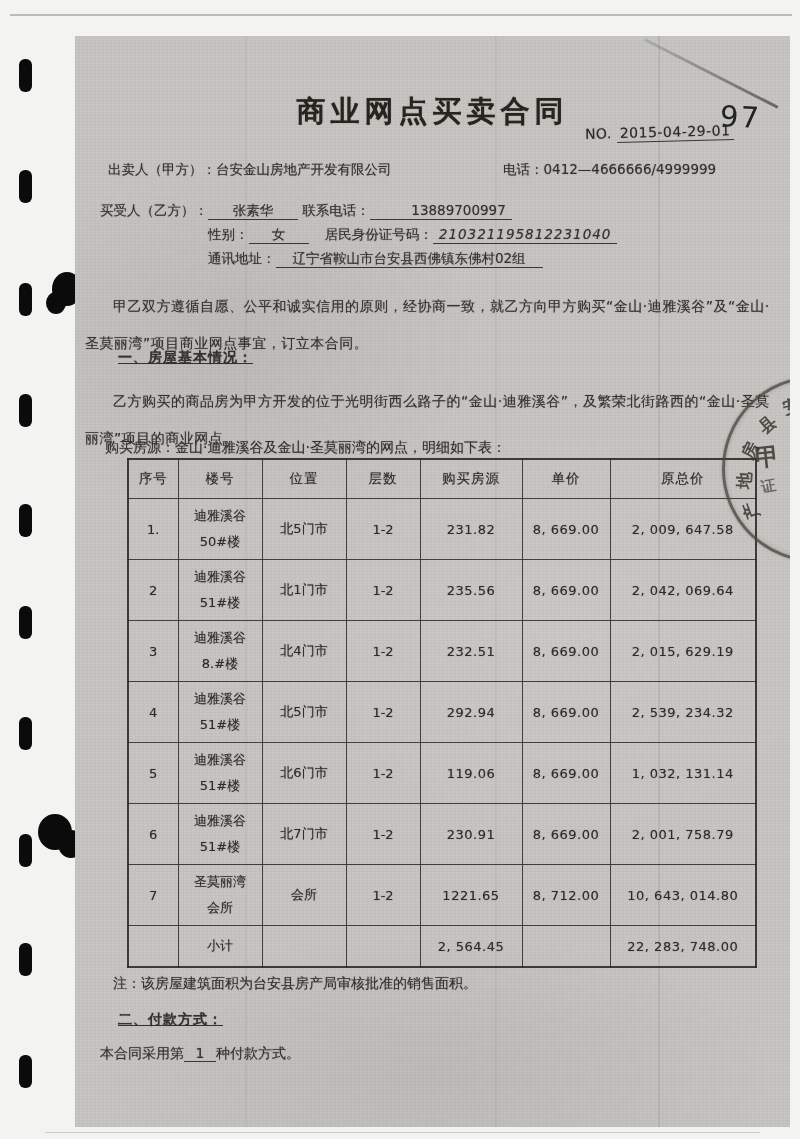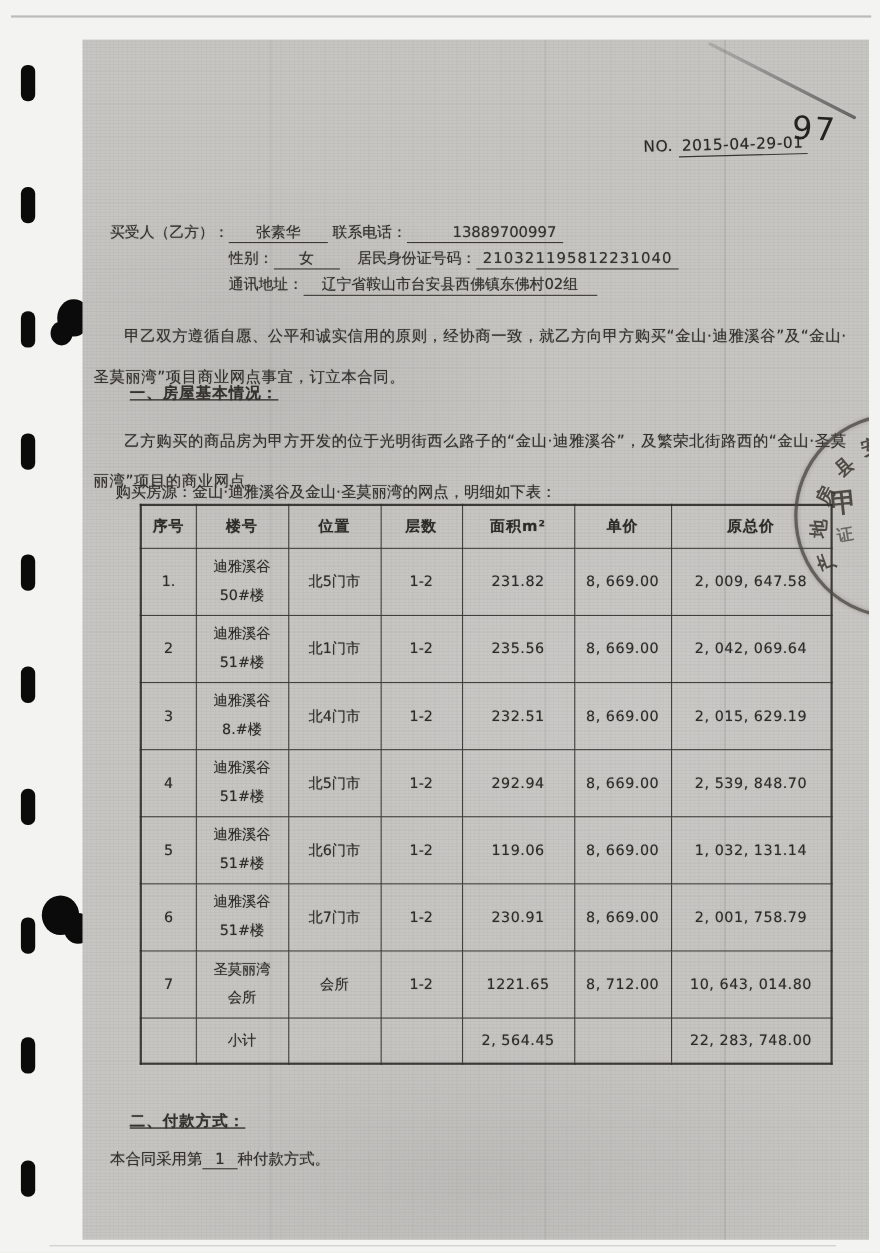--- a/index.html
+++ b/index.html
@@ -118,6 +118,7 @@
   <div class="fold-v" style="left:420px;opacity:.5"></div>
   <div class="crease"></div>
 
+  <div class="abs title ink">商业网点买卖合同</div>
 
   <div class="abs doc-no ink">
     <span>NO.</span>

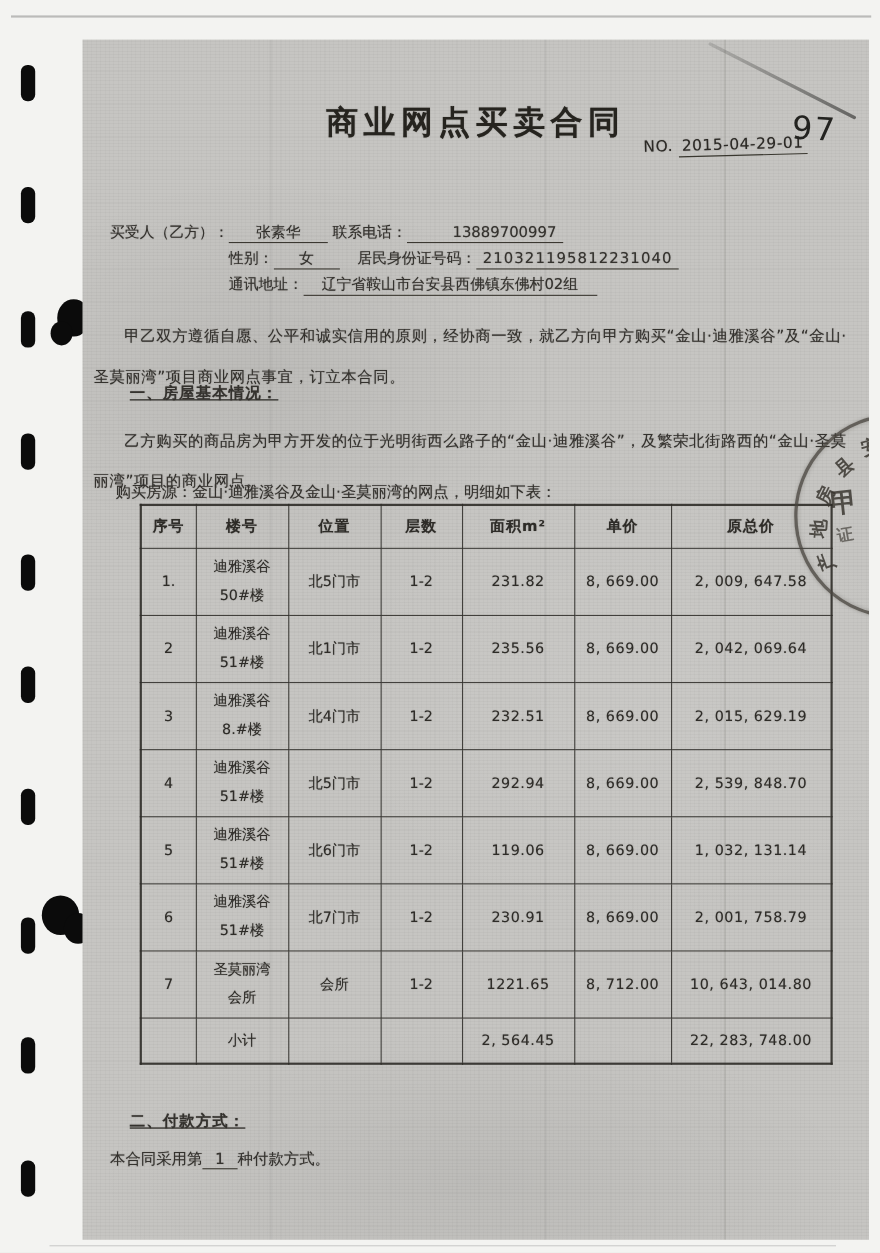--- a/index.html
+++ b/index.html
@@ -126,6 +126,10 @@
   </div>
   <div class="abs pageno">97</div>
 
+  <div class="abs line ink" style="left:33px;top:125px;width:660px">
+    <span>出卖人（甲方）：</span><span>台安金山房地产开发有限公司</span>
+    <span class="abs" style="left:395px;top:0"><span>电话：</span><span>0412—4666666/4999999</span></span>
+  </div>
 
   <div class="abs line ink" style="left:25px;top:166px">
     <span>买受人（乙方）：</span><span class="u name">张素华</span>

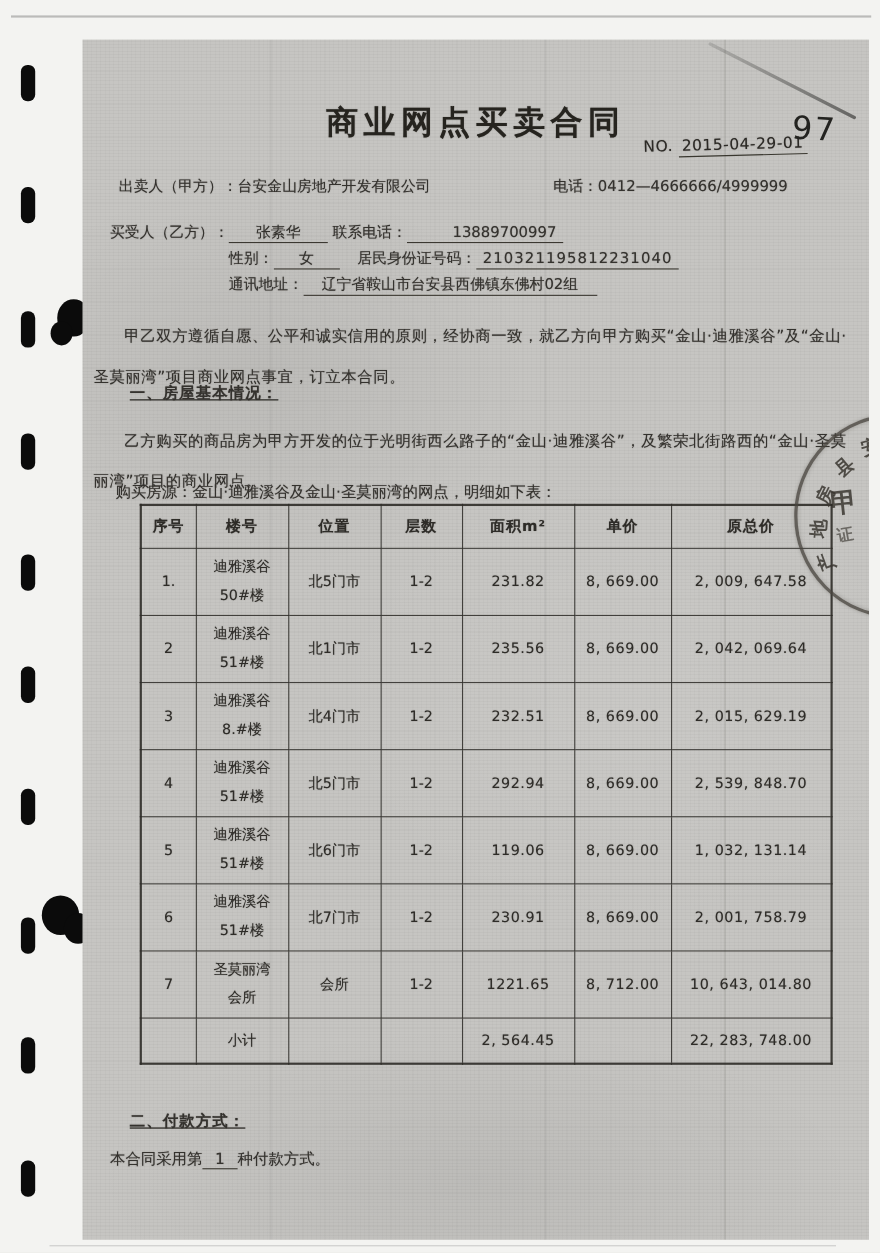--- a/index.html
+++ b/index.html
@@ -50,7 +50,7 @@
   .u.name{min-width:78px;}
   .u.phone{min-width:130px;text-align:right;}
   .u.sex{min-width:48px;}
-  .u.idno{min-width:170px;letter-spacing:1px;}
+  .u.idno{min-width:170px;letter-spacing:1px;font-style:italic;}
   .u.addr{min-width:255px;}
   .u.pay{min-width:20px;}
   .para{font-size:14px;line-height:37px;text-indent:2em;letter-spacing:.5px;}

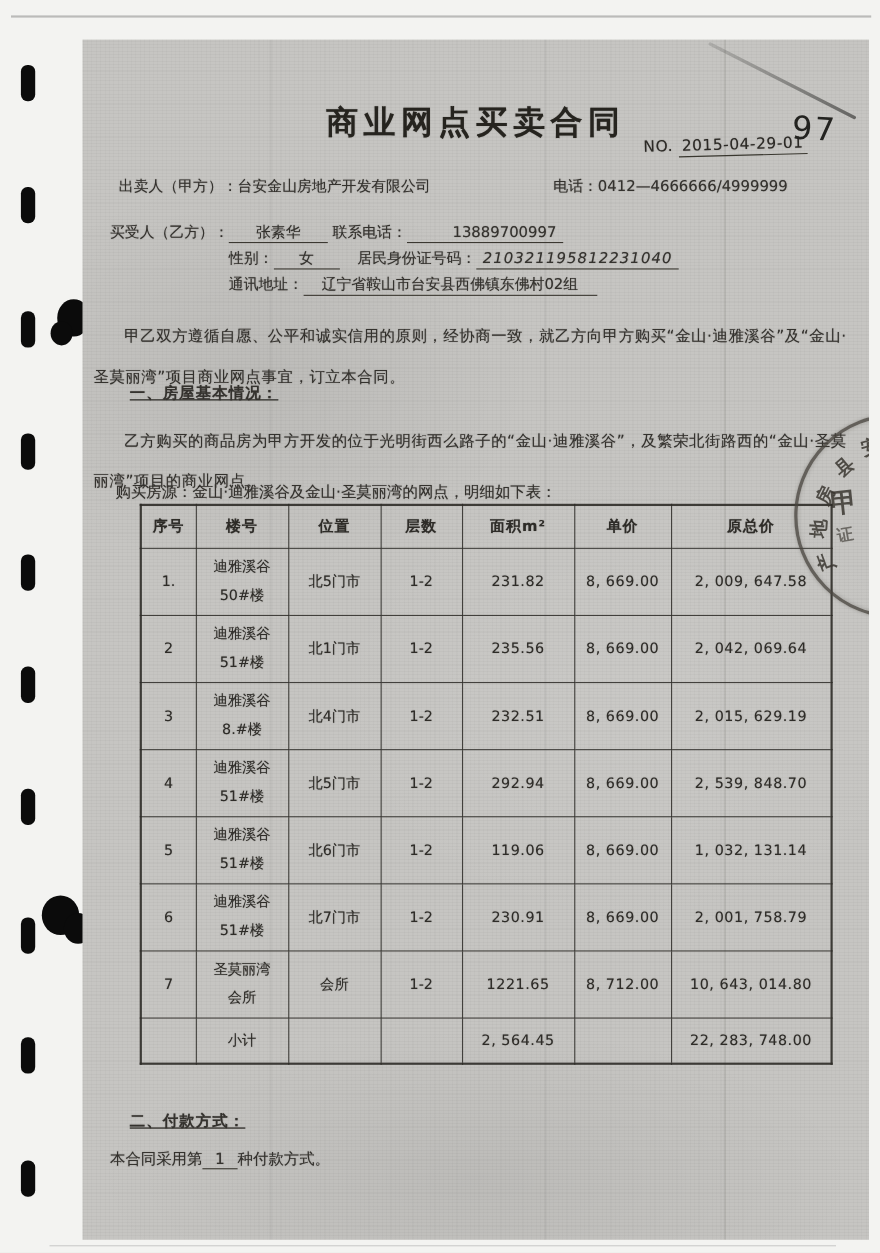--- a/index.html
+++ b/index.html
@@ -68,7 +68,7 @@
     text-shadow:0 0 1px rgba(52,50,46,.5);
   }
   table.contract{border:2px solid rgba(45,43,39,.9);}
-  table.contract th{height:38px;font-weight:700;font-size:13.5px;letter-spacing:1px;}
+  table.contract th{height:38px;font-weight:400;font-size:13.5px;letter-spacing:1px;}
   table.contract td{height:60px;}
   tr.subtotal td{height:40px;}
   .bcell div{line-height:26px;}

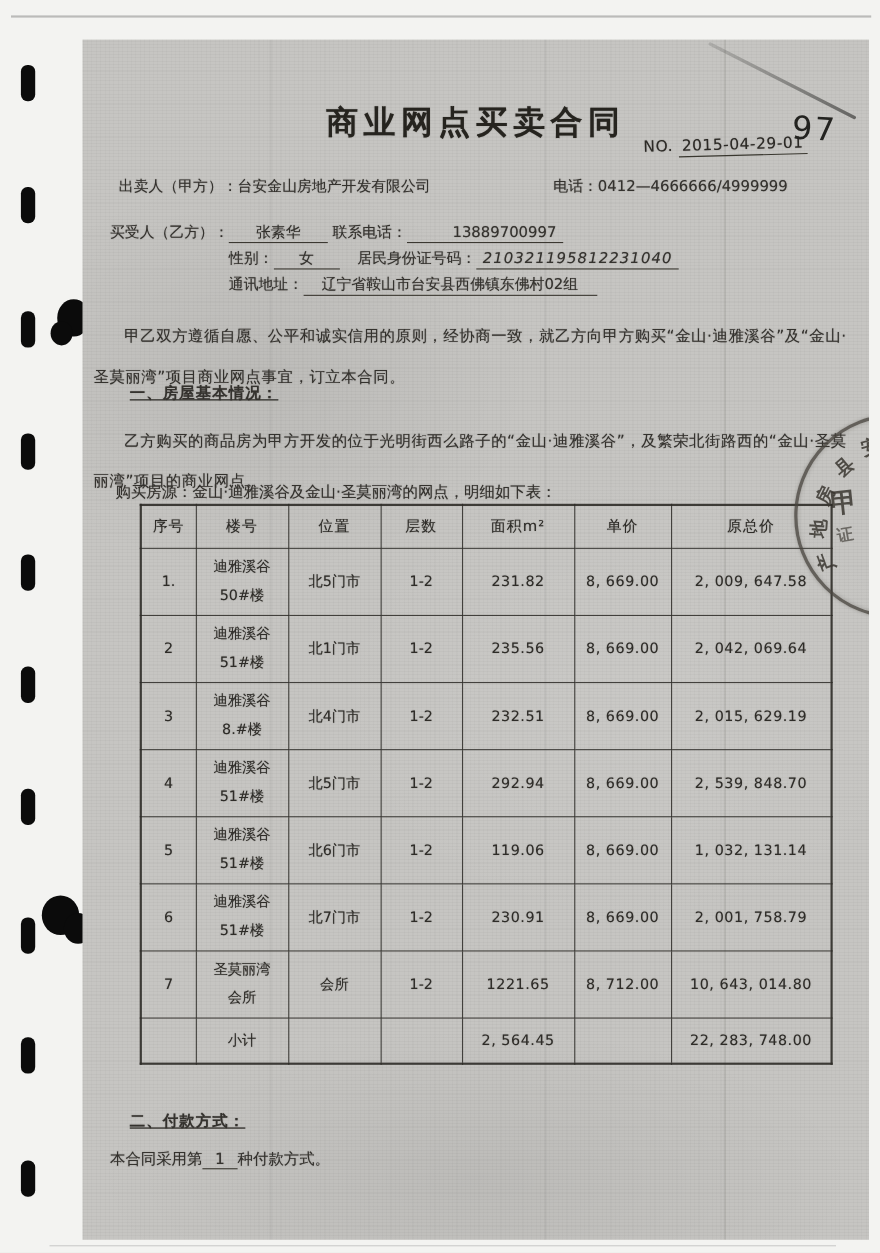--- a/index.html
+++ b/index.html
@@ -169,7 +169,7 @@
       <th>楼号</th>
       <th>位置</th>
       <th>层数</th>
-      <th>面积m²</th>
+      <th>购买房源</th>
       <th>单价</th>
       <th>原总价</th>
     </tr>

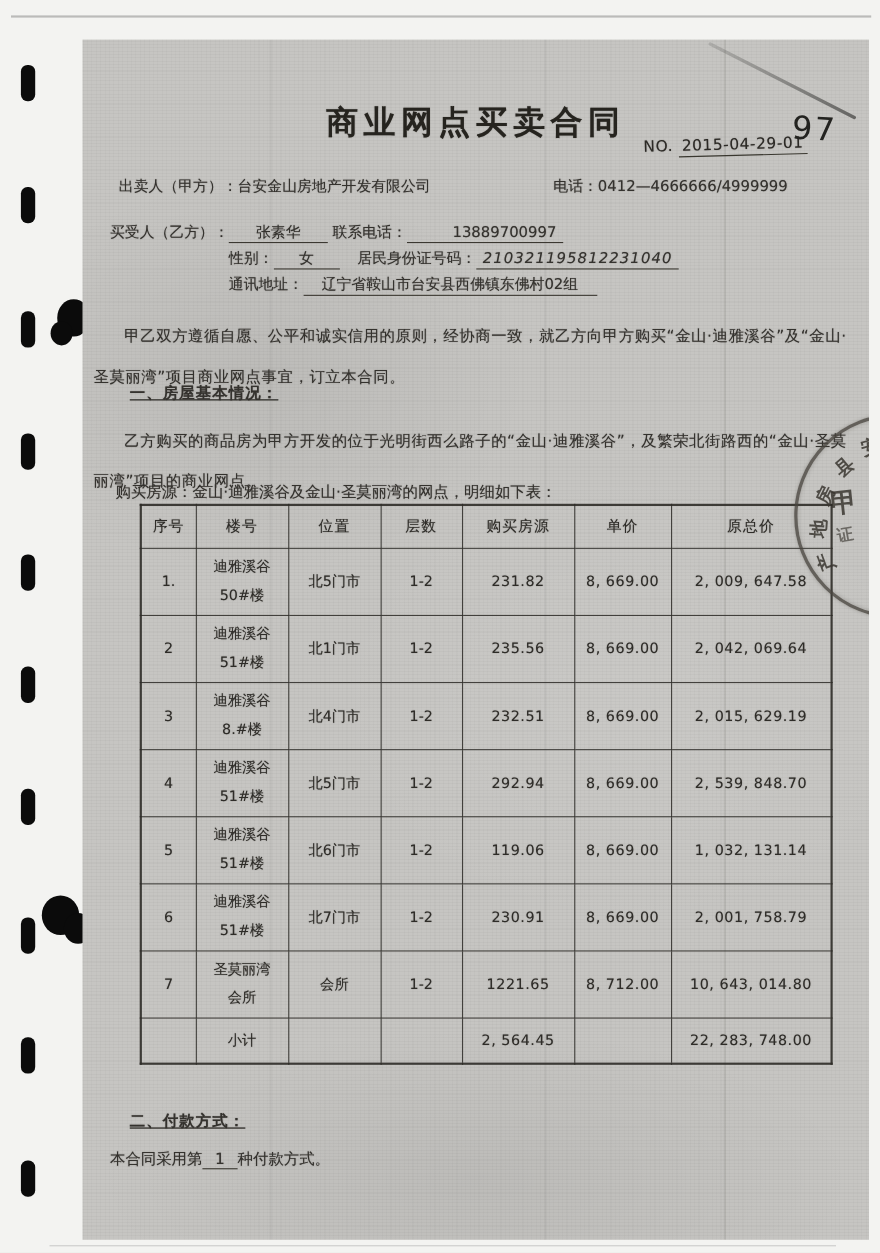--- a/index.html
+++ b/index.html
@@ -219,7 +219,7 @@
       <td>1-2</td>
       <td class="num">292.94</td>
       <td class="num">8, 669.00</td>
-      <td class="num">2, 539, 848.70</td>
+      <td class="num">2, 539, 234.32</td>
     </tr>
     <tr>
       <td>5</td>

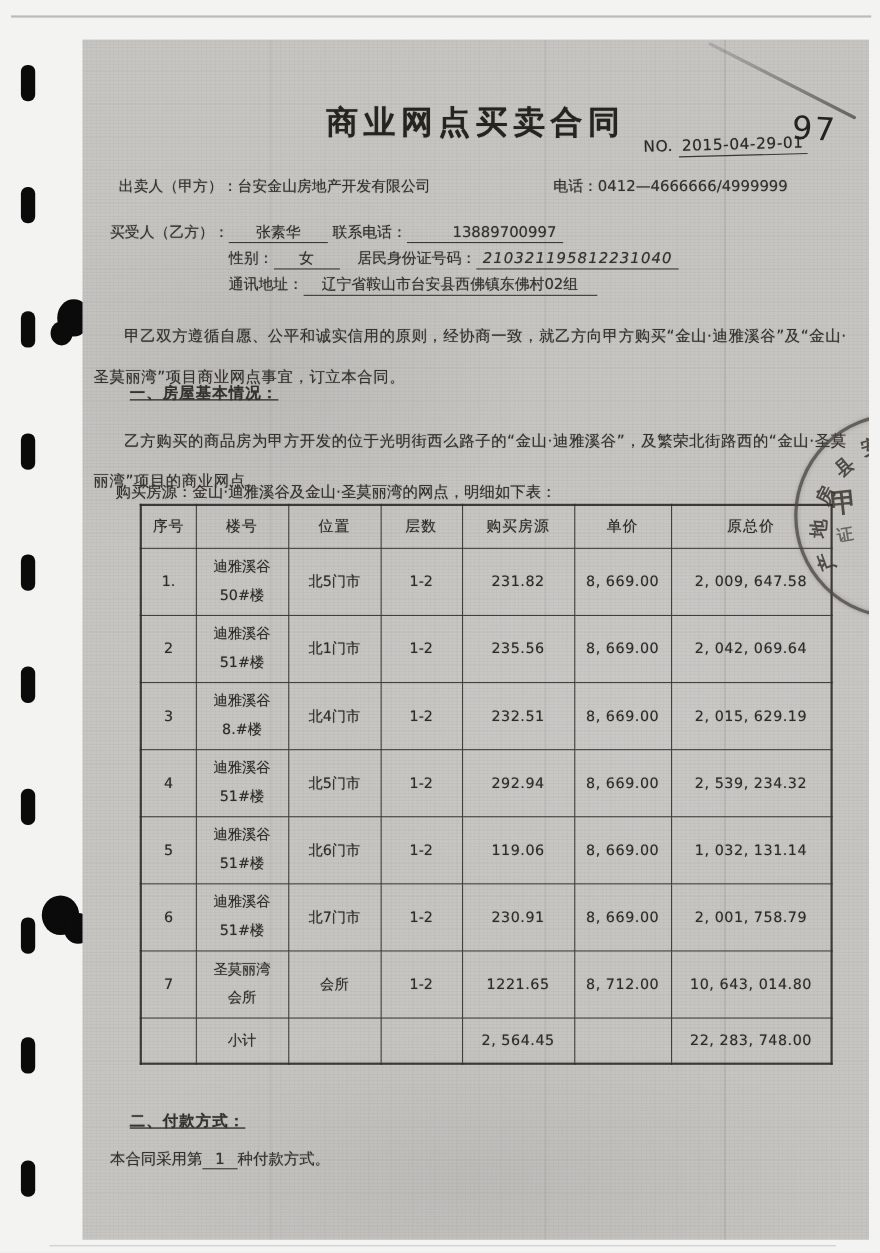--- a/index.html
+++ b/index.html
@@ -269,6 +269,7 @@
   </tbody>
     </table>
 
+  <div class="abs line ink" style="left:38px;top:939px;font-size:14px">注：该房屋建筑面积为台安县房产局审核批准的销售面积。</div>
 
   <div class="abs heading ink" style="left:43px;top:975px">二、付款方式：</div>
 

